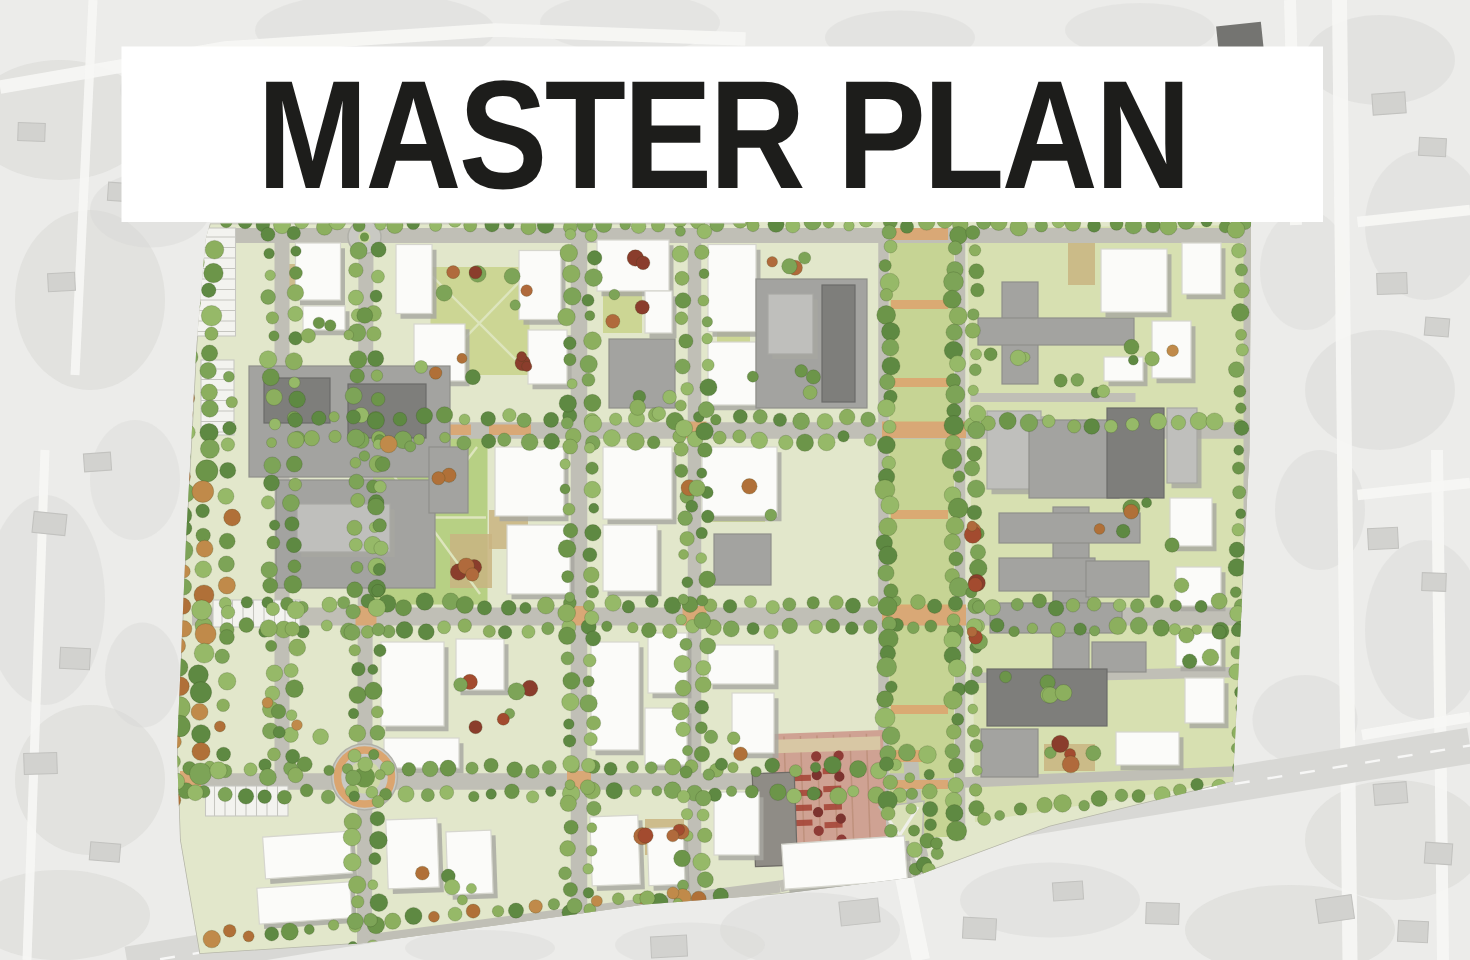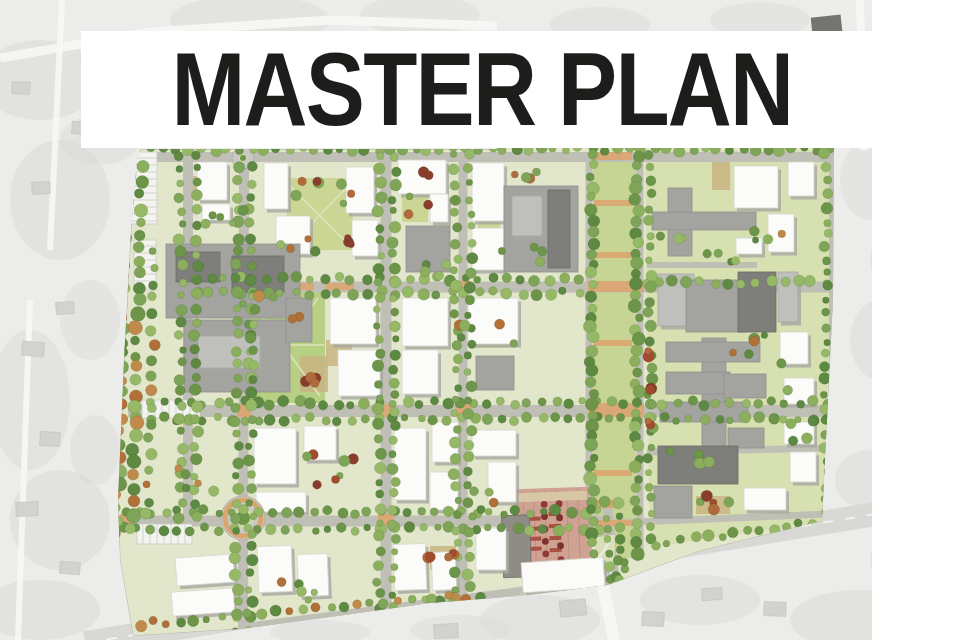--- a/index.html
+++ b/index.html
@@ -3,7 +3,7 @@
 <meta charset="utf-8">
 <style>
   html,body{margin:0;padding:0;background:#ffffff;}
-  .stage{position:relative;width:872px;height:640px;overflow:hidden;background:#ececea;
+  .stage{position:relative;width:980px;height:640px;overflow:hidden;background:#ececea;
          font-family:"Liberation Sans", sans-serif;}
   .stage svg{position:absolute;left:0;top:0;}
   .banner{position:absolute;left:81px;top:31px;width:801px;height:117px;background:#ffffff;

